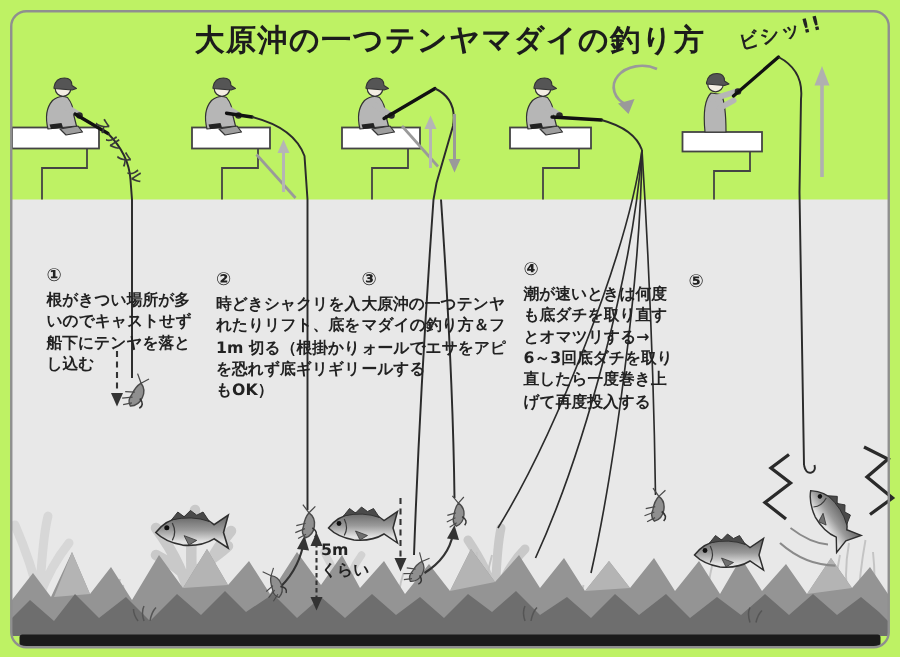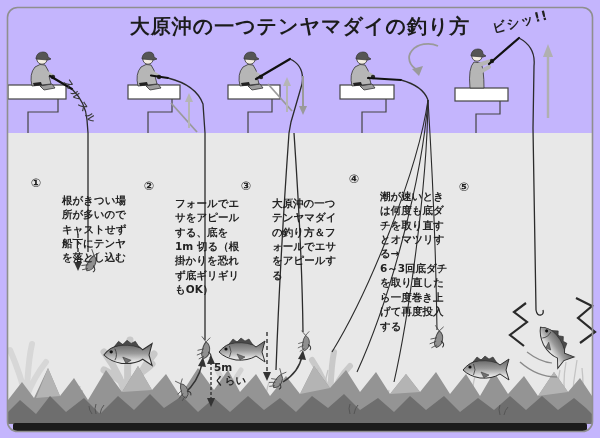--- a/index.html
+++ b/index.html
@@ -3,7 +3,7 @@
 <meta charset="utf-8">
 <style>
   html,body{margin:0;padding:0;background:#ffffff;}
-  .canvas{position:relative;width:600px;height:438px;background:#c4b5fd;overflow:hidden;
+  .canvas{position:relative;width:600px;height:438px;background:#bef264;overflow:hidden;
           font-family:"DejaVu Sans",sans-serif;}
   svg.art{position:absolute;left:0;top:0;}
   .title{position:absolute;left:0;top:13px;width:600px;text-align:center;

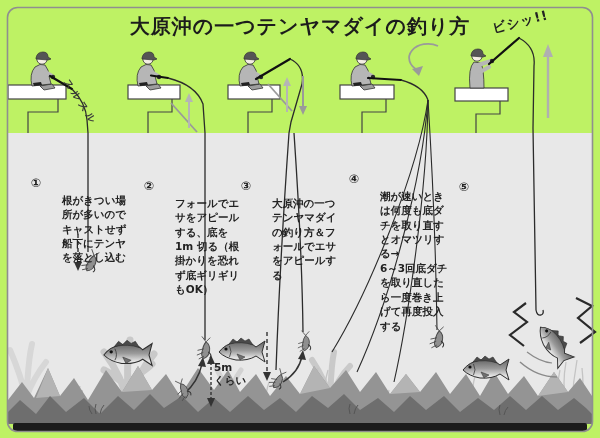--- a/index.html
+++ b/index.html
@@ -10,7 +10,7 @@
          font-size:20px;font-weight:800;color:#1c1c1c;letter-spacing:1px;}
   .step{position:absolute;font-weight:700;color:#222;font-size:10.5px;line-height:1.38;}
   .step .step-num{font-size:12px;margin-bottom:1px;}
-  .step .step-text{white-space:pre-line;margin-left:31px;}
+  .step .step-text{white-space:pre-line;}
   .step1{left:31px;top:175px;width:104px;}
   .step2{left:144px;top:178px;width:99px;}
   .step3{left:241px;top:178px;width:103px;}

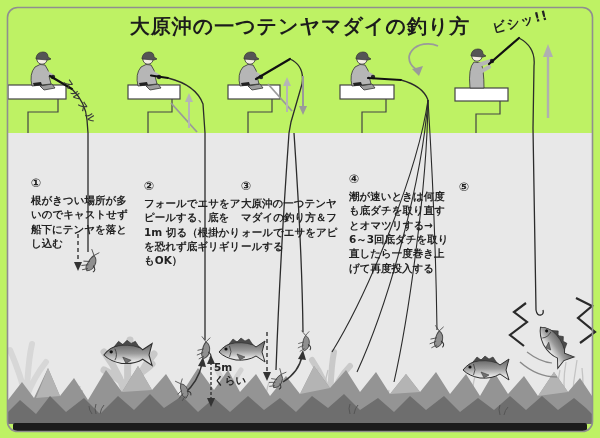--- a/index.html
+++ b/index.html
@@ -249,7 +249,7 @@
 </div>
 <div class="step step2">
   <div class="step-num">②</div>
-  <div class="step-text">フォールでエサをアピールする、底を1m 切る（根掛かりを恐れず底ギリギリもOK）</div>
+  <div class="step-text">時どきシャクリを入れたりリフト、底を1m 切る（根掛かりを恐れず底ギリギリもOK）</div>
 </div>
 <div class="step step3">
   <div class="step-num">③</div>

